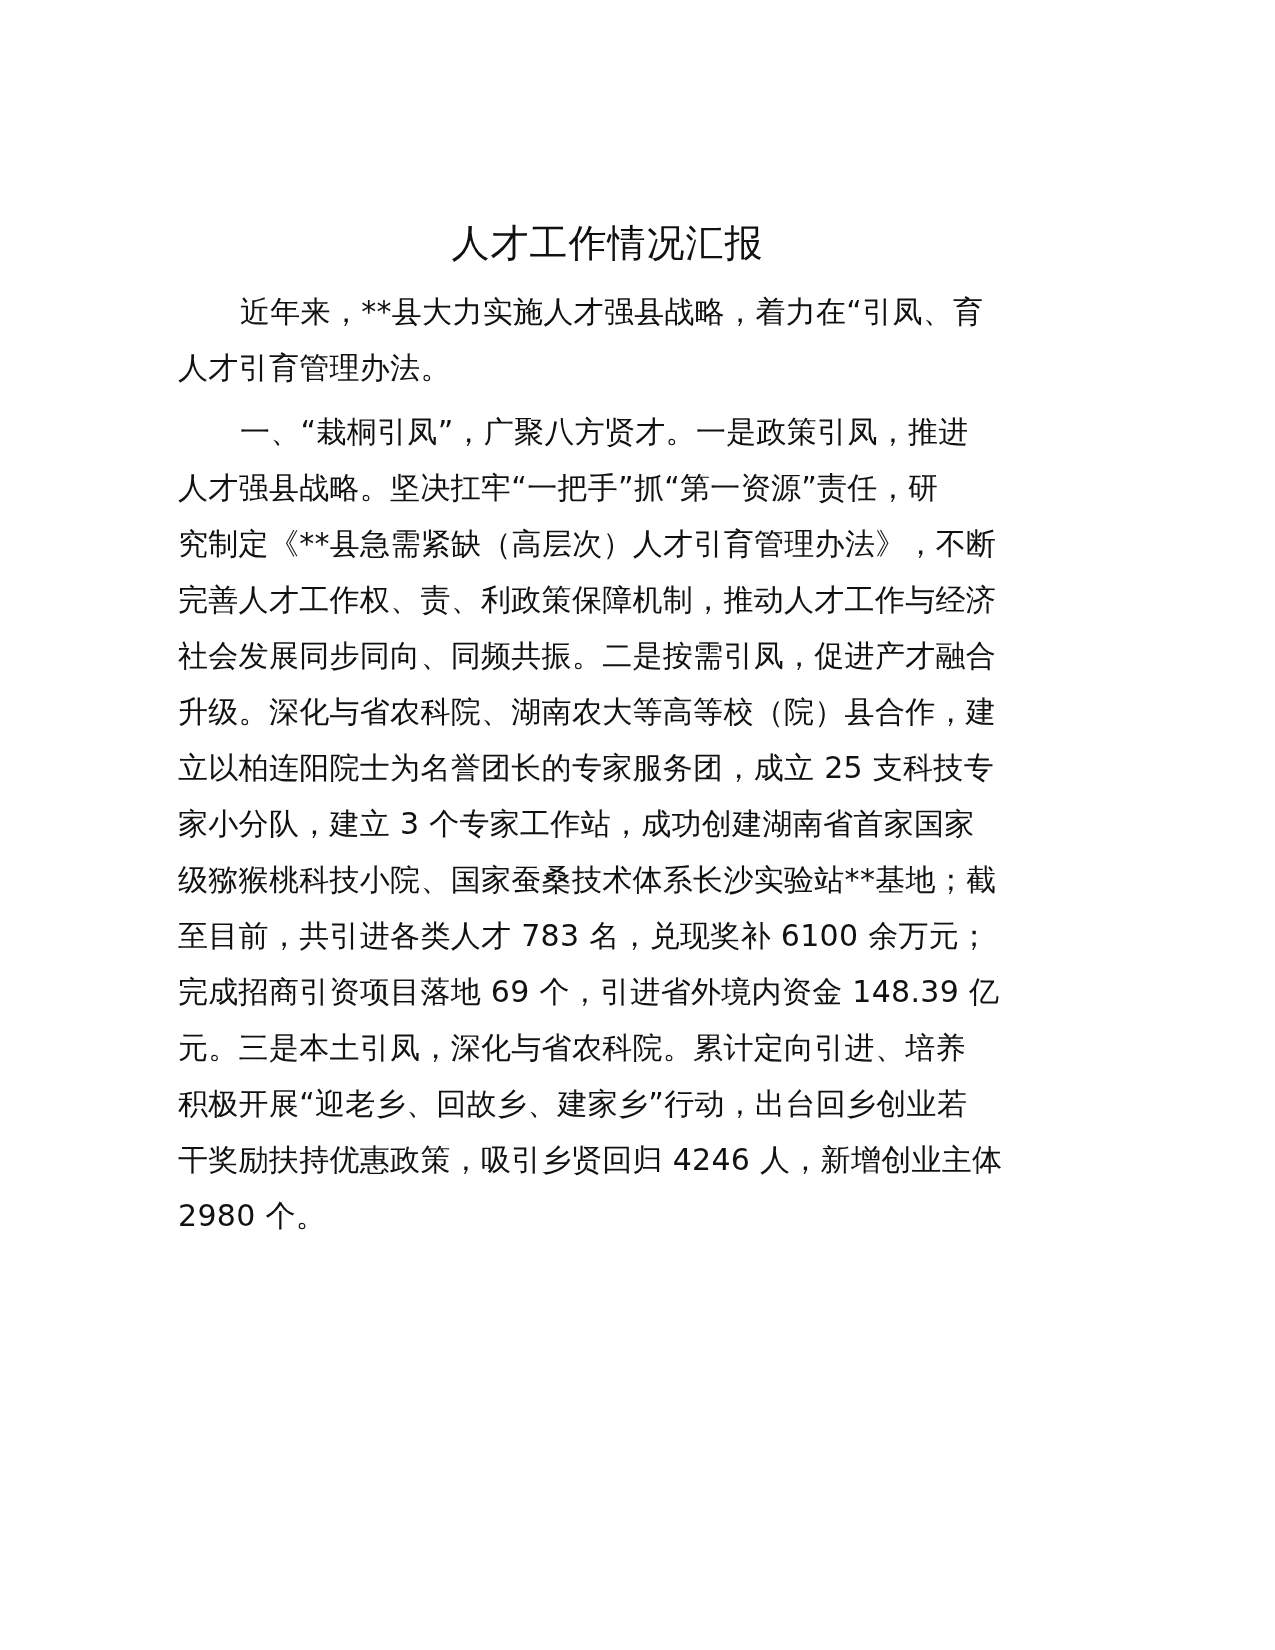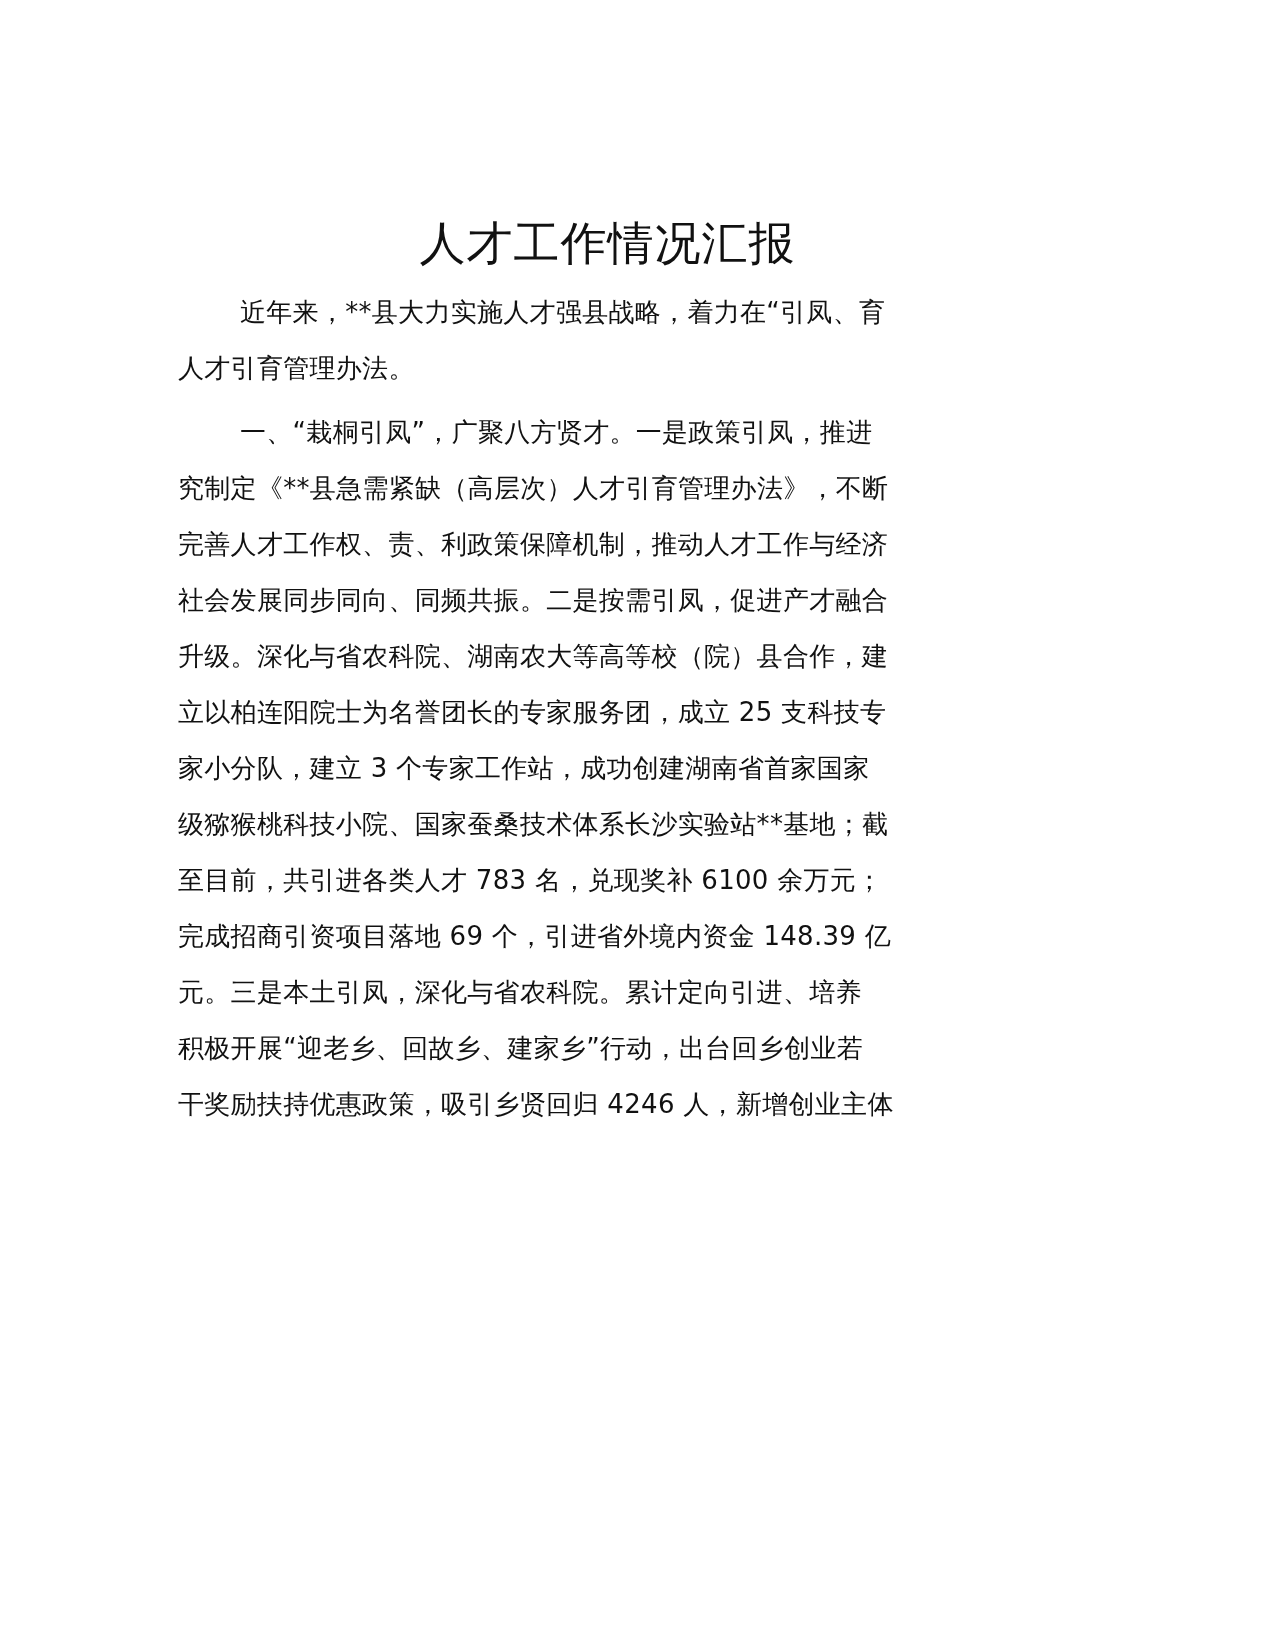--- a/index.html
+++ b/index.html
@@ -29,7 +29,7 @@
       top: 215px;
       width: 1215px;
       text-align: center;
-      font-size: 46px;
+      font-size: 38px;
       line-height: 56px;
       letter-spacing: 1px;
       margin: 0;

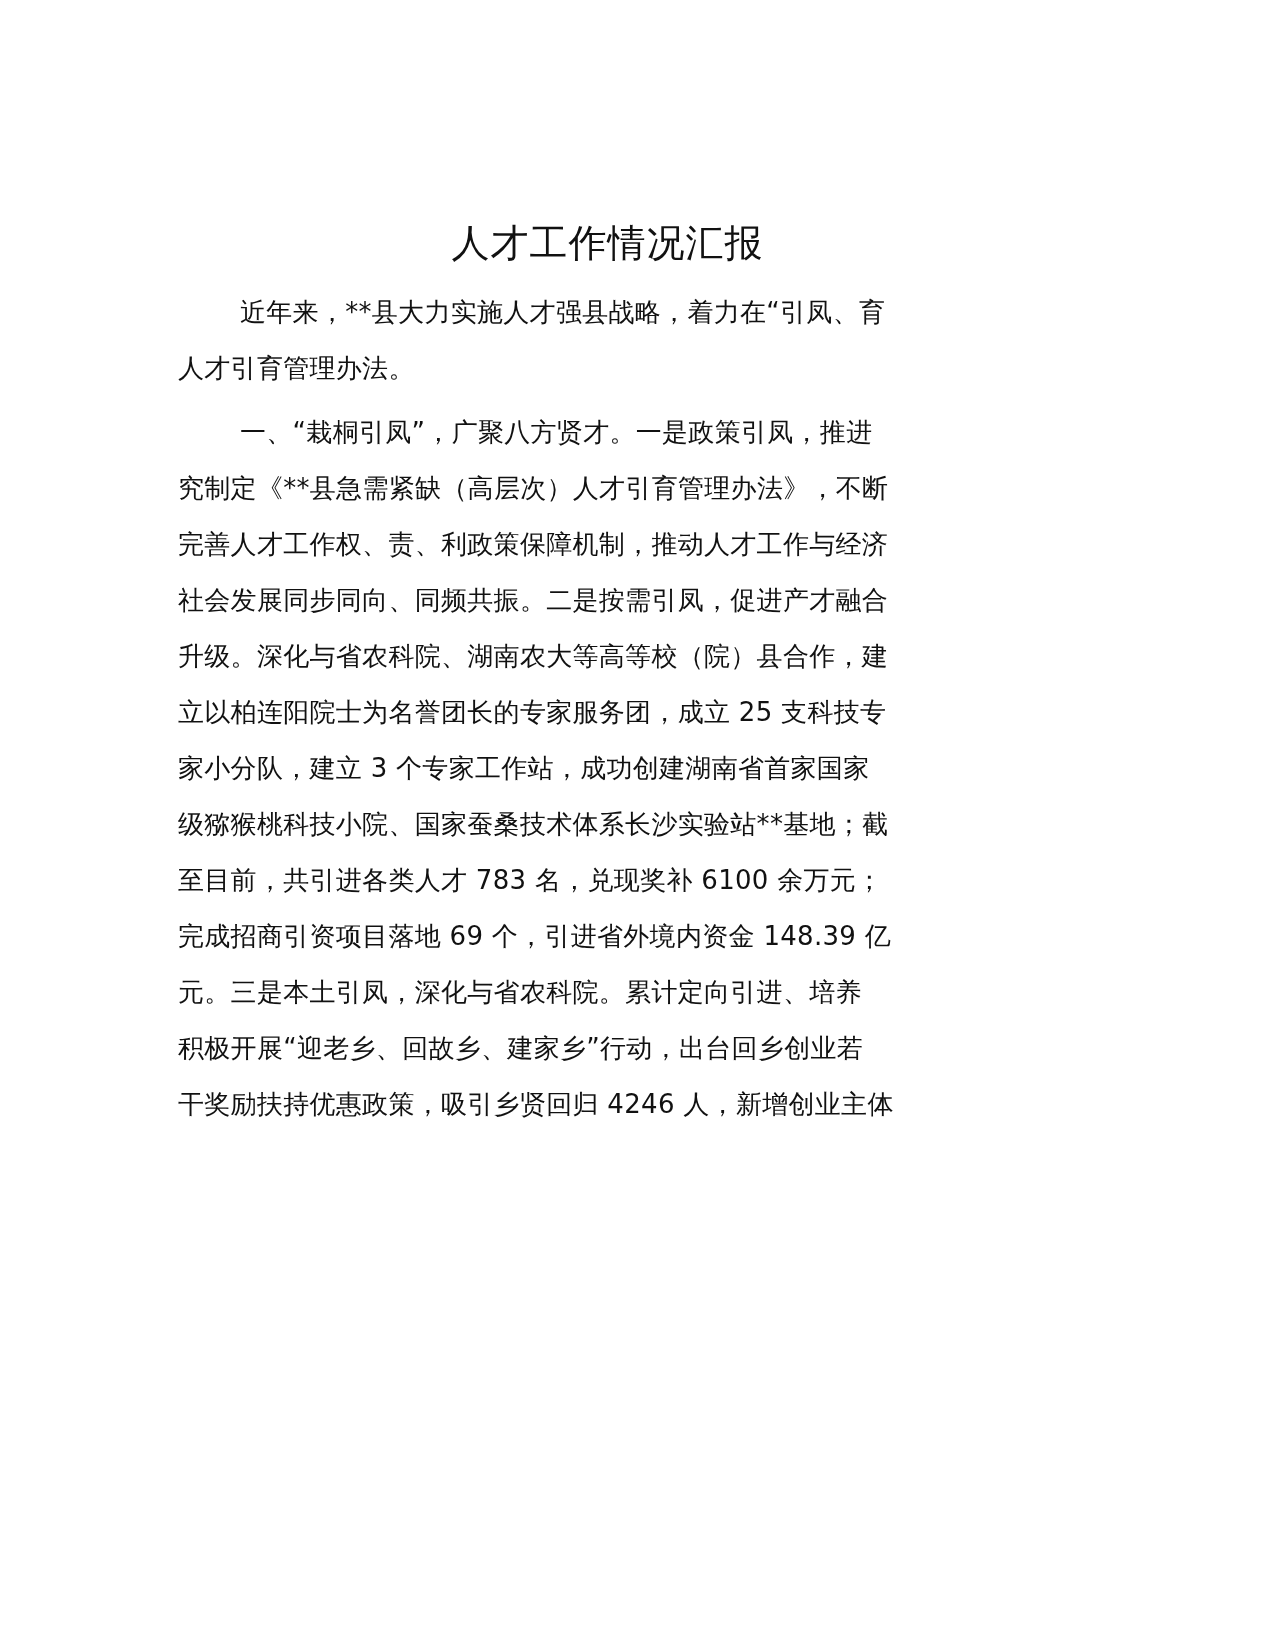--- a/index.html
+++ b/index.html
@@ -45,7 +45,7 @@
       margin: 0 0 0 0;
     }
     .line {
-      font-size: 26px;
+      font-size: 30px;
       height: 56px;
       line-height: 56px;
       white-space: nowrap;

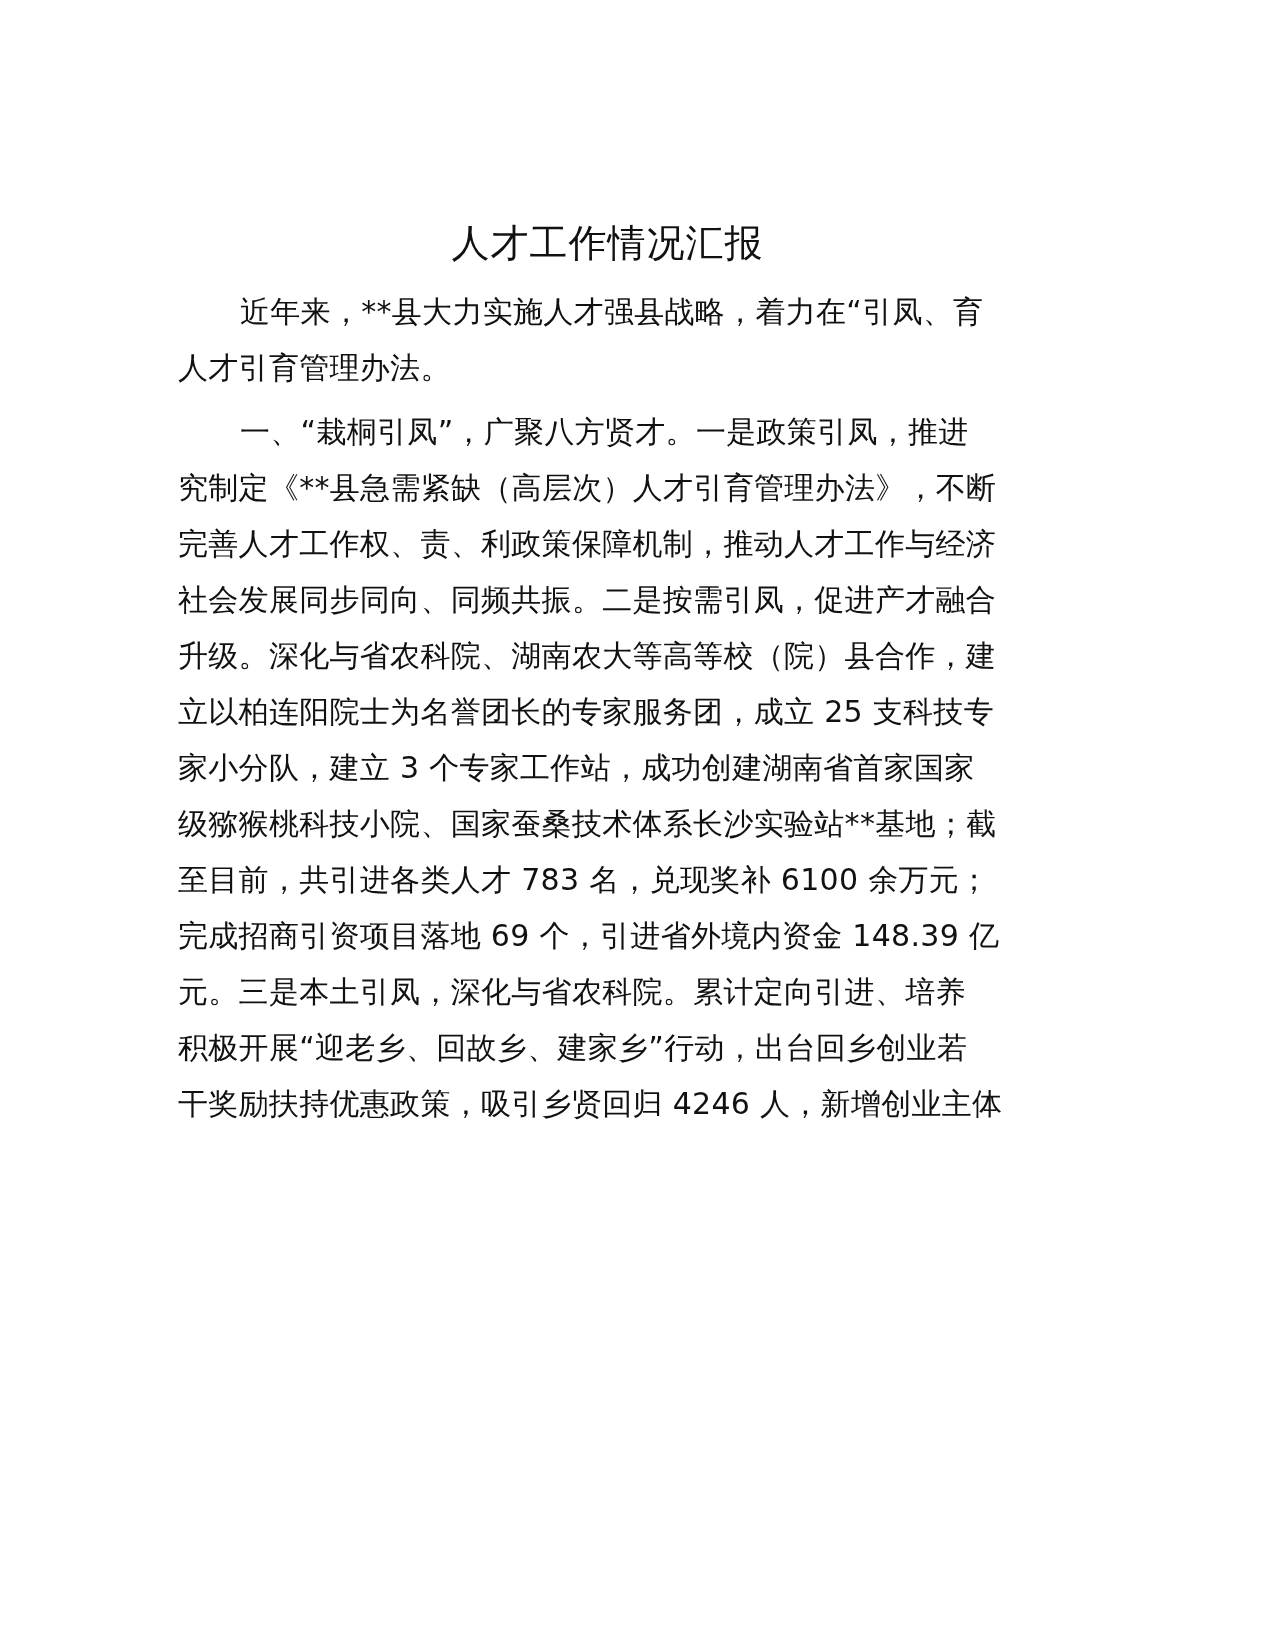--- a/index.html
+++ b/index.html
@@ -72,6 +72,7 @@
     <div class="para-gap"></div>
     <div class="para">
       <div class="line indent">一、“栽桐引凤”，广聚八方贤才。一是政策引凤，推进</div>
+      <div class="line">人才强县战略。坚决扛牢“一把手”抓“第一资源”责任，研</div>
       <div class="line">究制定《**县急需紧缺（高层次）人才引育管理办法》，不断</div>
       <div class="line">完善人才工作权、责、利政策保障机制，推动人才工作与经济</div>
       <div class="line">社会发展同步同向、同频共振。二是按需引凤，促进产才融合</div>

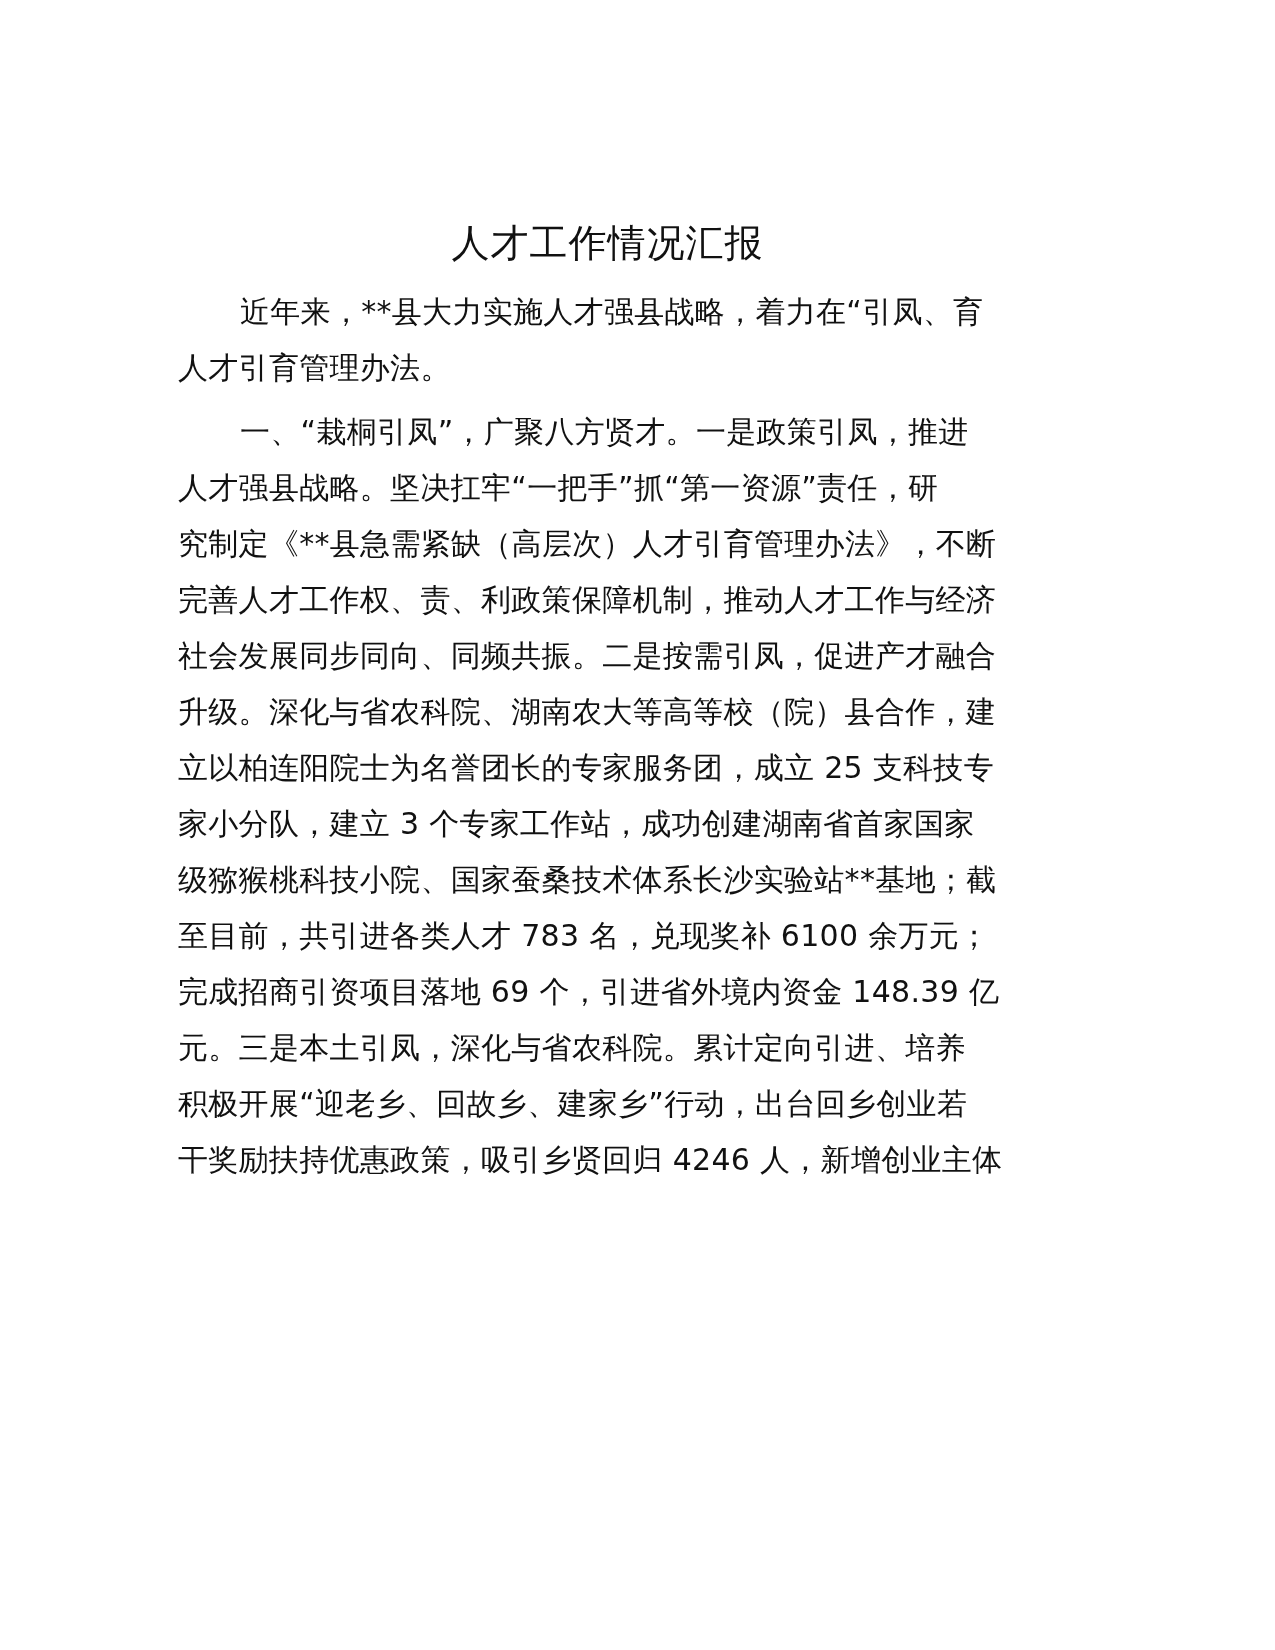--- a/index.html
+++ b/index.html
@@ -85,6 +85,7 @@
       <div class="line">元。三是本土引凤，深化与省农科院。累计定向引进、培养</div>
       <div class="line">积极开展“迎老乡、回故乡、建家乡”行动，出台回乡创业若</div>
       <div class="line">干奖励扶持优惠政策，吸引乡贤回归 4246 人，新增创业主体</div>
+      <div class="line">2980 个。</div>
     </div>
   </div>
 </div>

